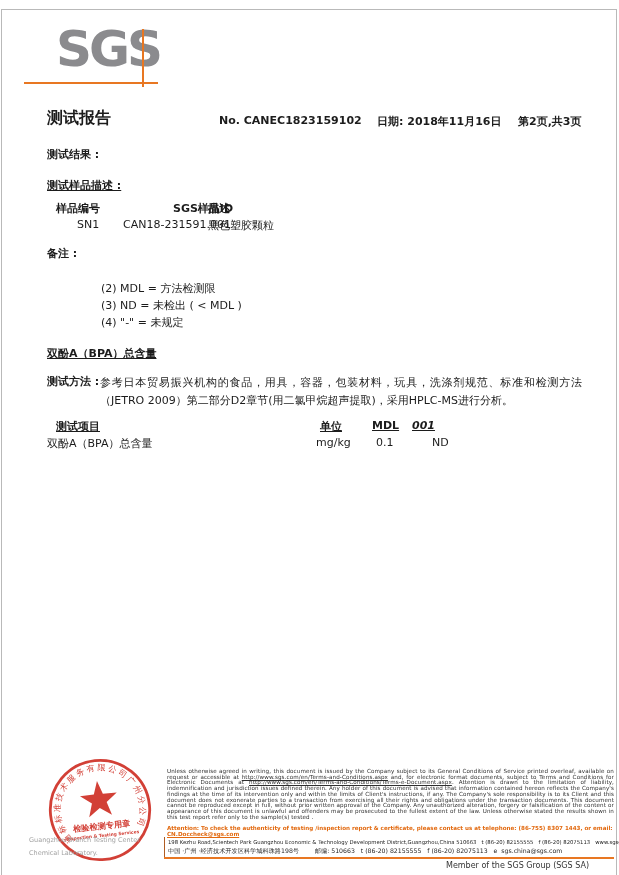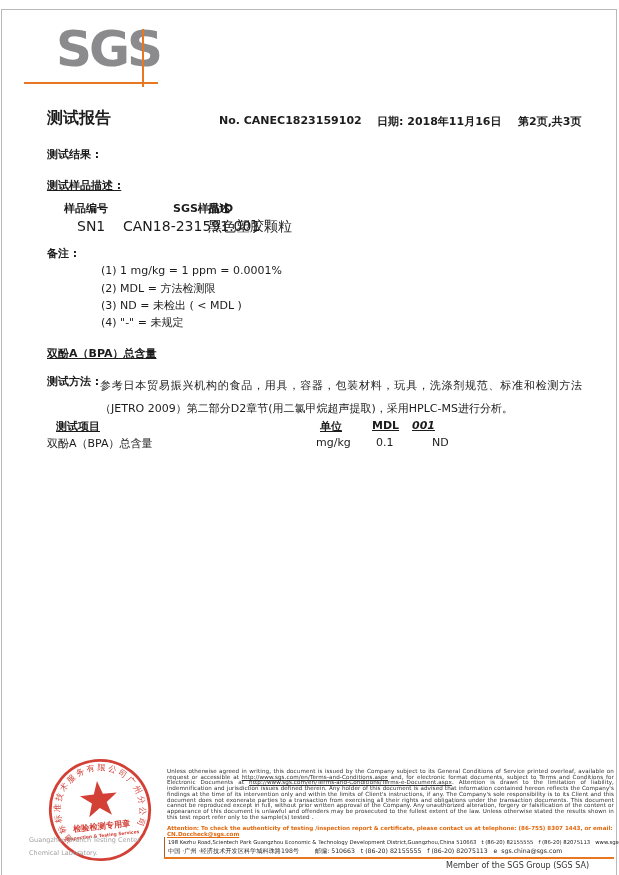--- a/index.html
+++ b/index.html
@@ -83,7 +83,7 @@
   <div class="abs t11 b results-label">测试结果 :</div>
 
   <div class="abs t11 b u sample-head">测试样品描述 :</div>
-  <div class="sample-col" style="left:64px;">样品编号</div>
+  <div class="sample-col" style="left:56px;">样品编号</div>
   <div class="sample-col" style="left:137px;margin-left:36px;">SGS样品ID</div>
   <div class="sample-col" style="left:208px;text-align:right;">描述</div>
   <div class="sample-val" style="left:77px;">SN1</div>

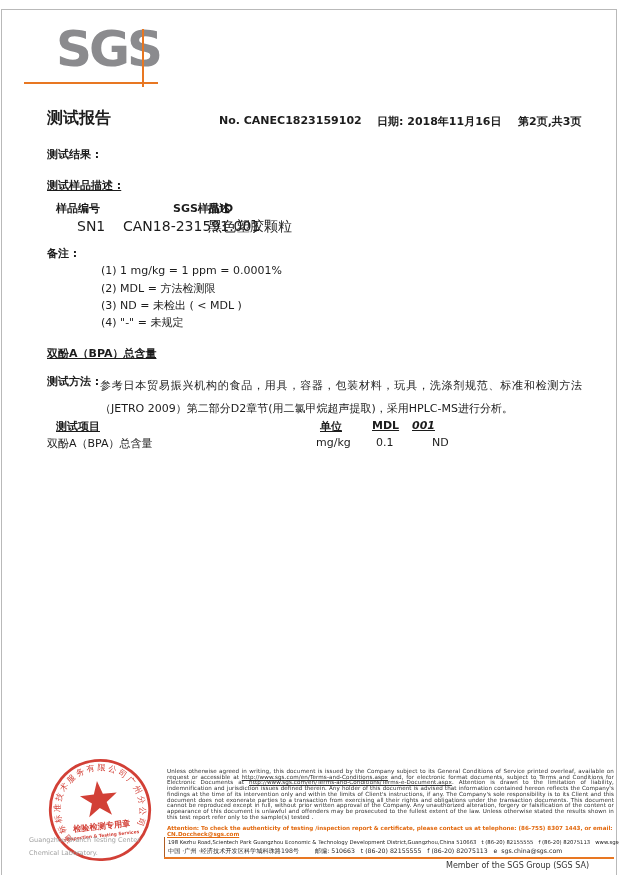--- a/index.html
+++ b/index.html
@@ -35,7 +35,7 @@
   .sample-head   { left:47px; top:178px; }
 
   .sample-col { position:absolute; top:201px; font-size:11px; font-weight:700; }
-  .sample-val { position:absolute; top:218px; font-size:14px; }
+  .sample-val { position:absolute; top:218px; font-size:11px; }
 
   .notes-label { left:47px; top:246px; }
   .note-item   { left:101px; font-size:11px; }

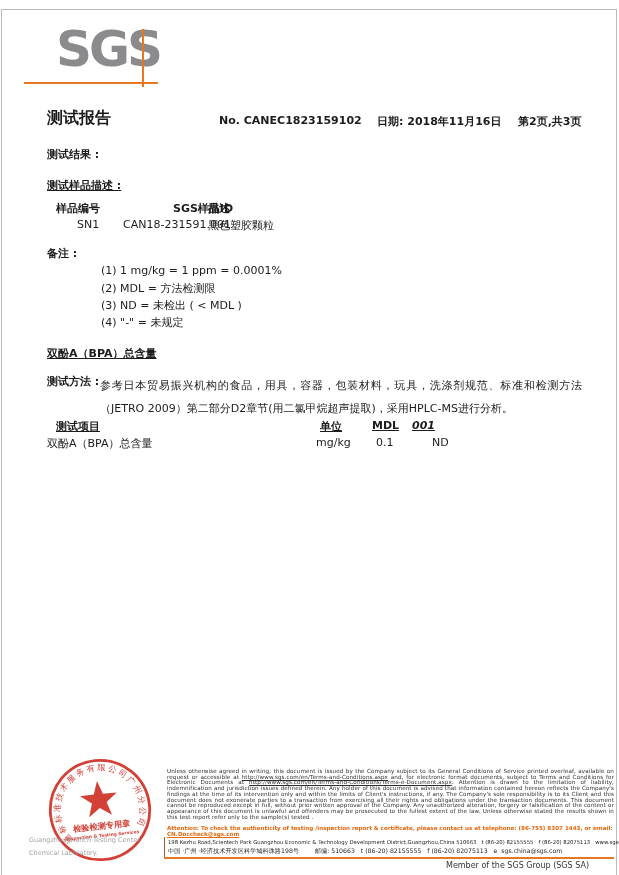--- a/index.html
+++ b/index.html
@@ -91,7 +91,6 @@
   <div class="sample-val" style="left:208px;">黑色塑胶颗粒</div>
 
   <div class="abs t11 b notes-label">备注 :</div>
-  <div class="abs note-item" style="top:264px;">(1) 1 mg/kg = 1 ppm = 0.0001%</div>
   <div class="abs note-item" style="top:281px;">(2) MDL = 方法检测限</div>
   <div class="abs note-item" style="top:298px;">(3) ND = 未检出 ( &lt; MDL )</div>
   <div class="abs note-item" style="top:315px;">(4) "-" = 未规定</div>

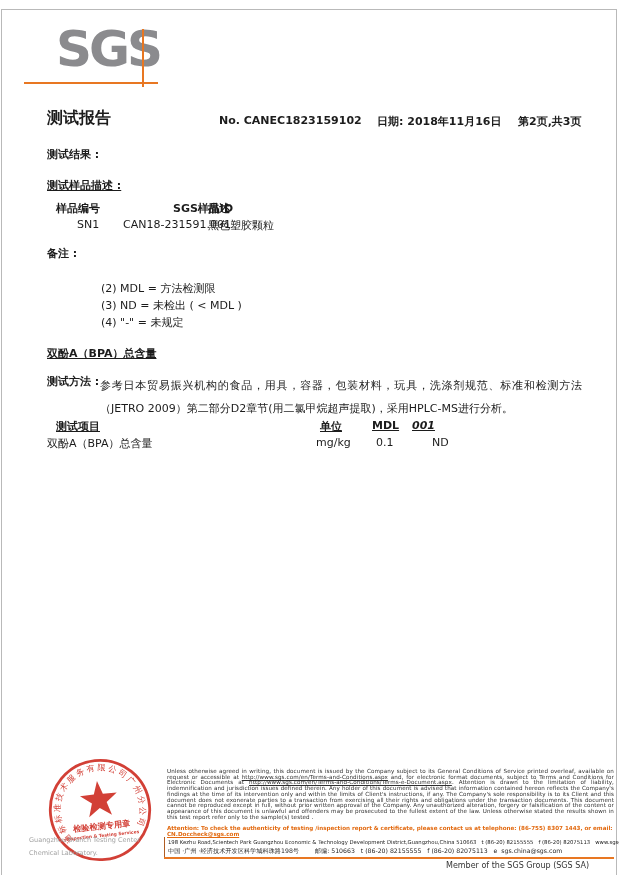--- a/index.html
+++ b/index.html
@@ -42,7 +42,7 @@
 
   .bpa-head     { left:47px; top:346px; }
   .method-label { left:47px; top:374px; }
-  .method-text  { left:100px; top:374px; width:482px; font-size:11px; line-height:23px; text-align:justify; }
+  .method-text  { left:100px; top:374px; width:482px; font-size:11px; line-height:18px; text-align:justify; }
 
   .rt-h { position:absolute; top:419px; font-size:11px; font-weight:700; text-decoration:underline; }
   .rt-c { position:absolute; top:436px; font-size:11px; }

